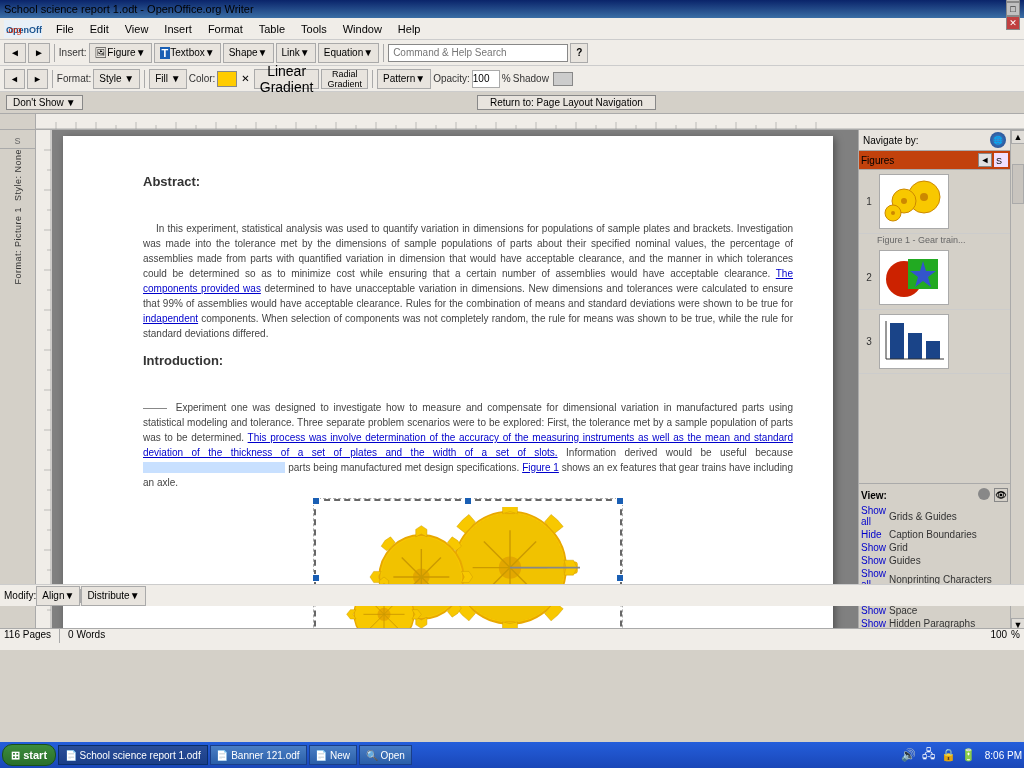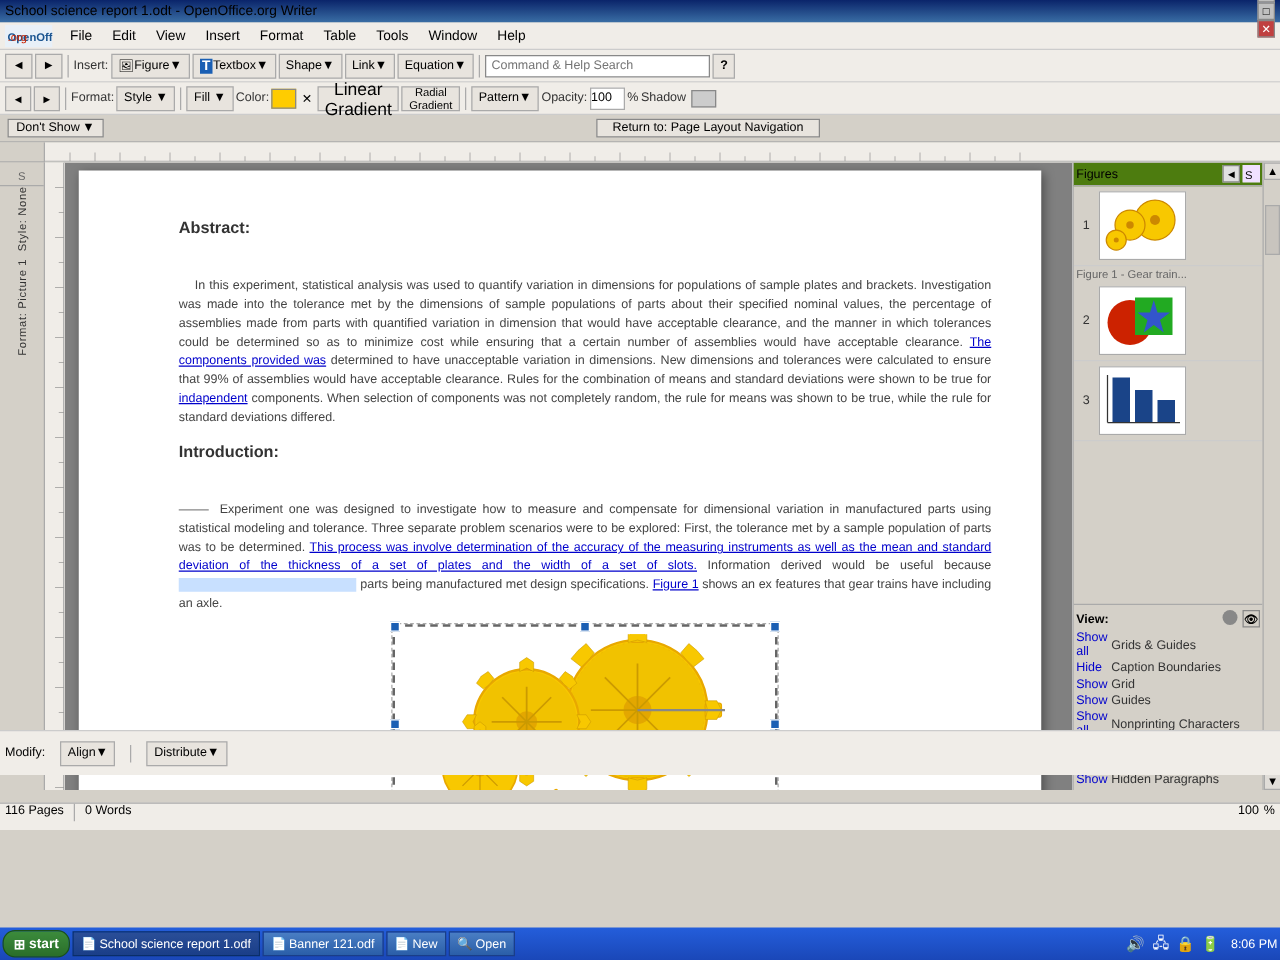--- a/index.html
+++ b/index.html
@@ -679,6 +679,10 @@
 
   <div id="right-panel">
 
+    <div id="nav-header">
+      <span>Navigate by:</span>
+      <div class="globe-icon">🌐</div>
+    </div>
 
     <div id="figures-header">
       <span>Figures</span>

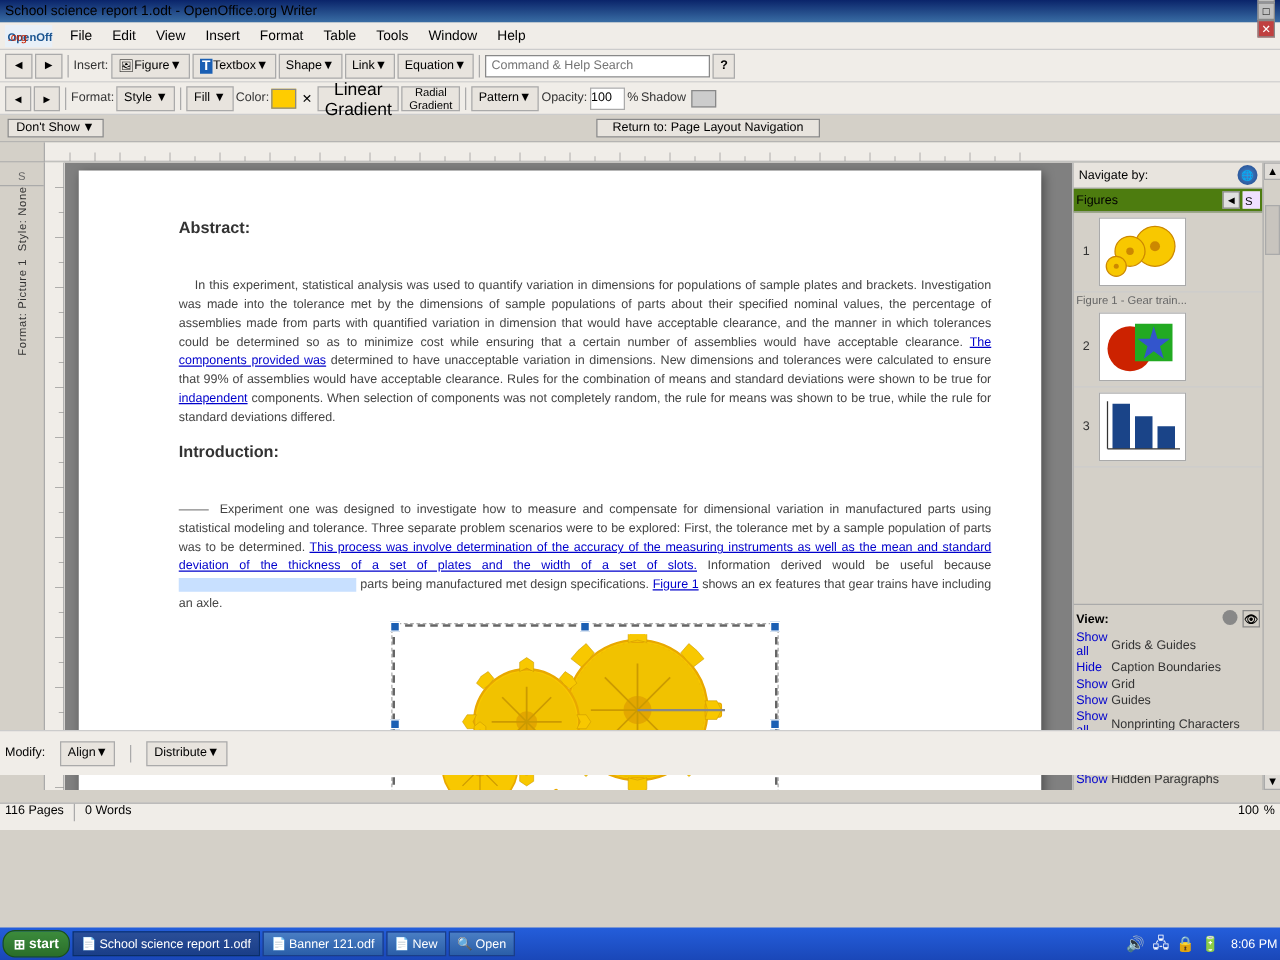--- a/index.html
+++ b/index.html
@@ -148,7 +148,7 @@
       align-items: center;
     }
     #figures-header {
-      background: #4d7c0f;
+      background: #c2410c;
       border-bottom: 1px solid #aaa;
       padding: 2px;
       text-align: center;

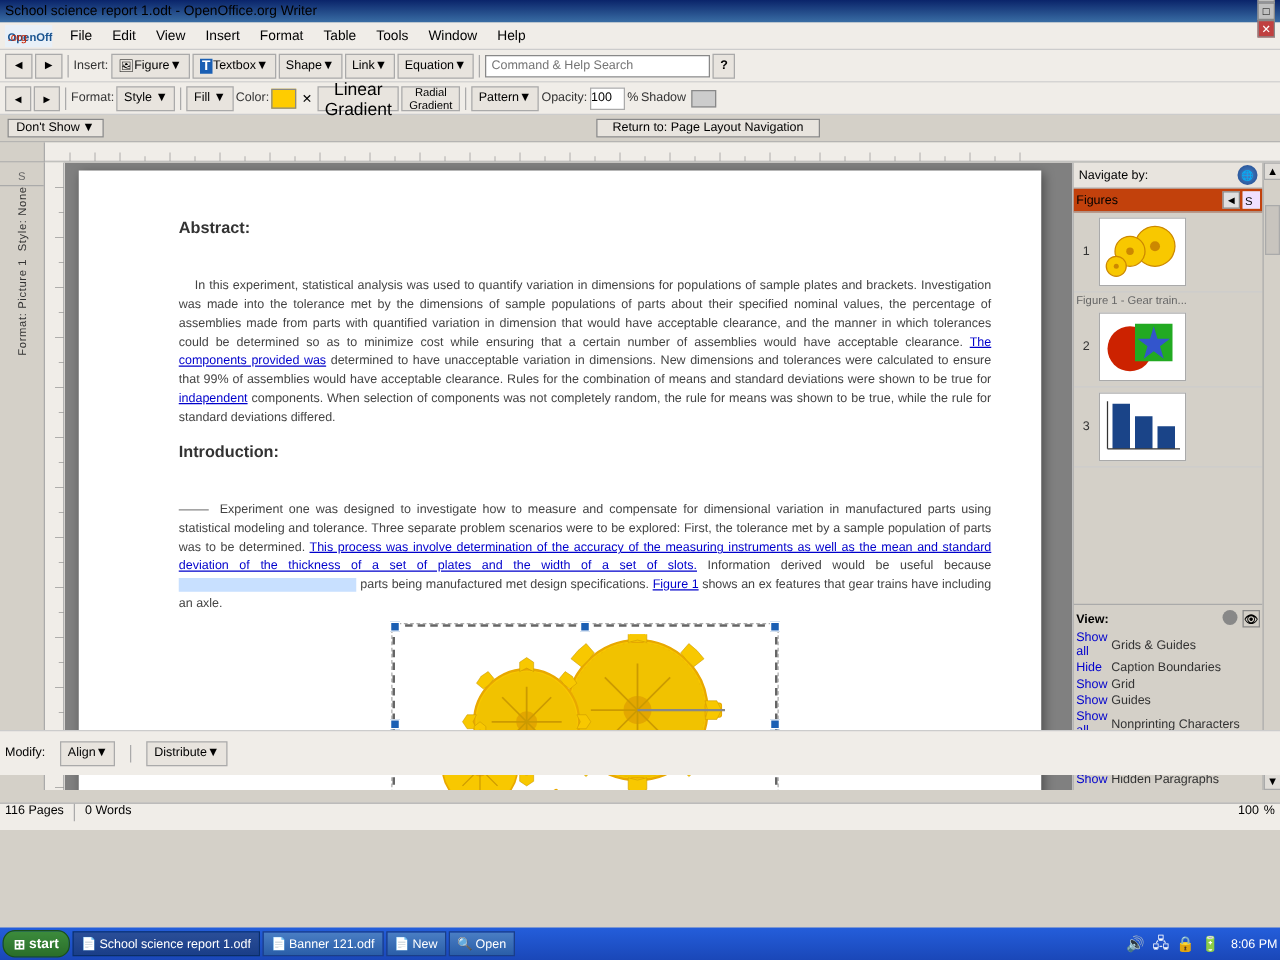--- a/index.html
+++ b/index.html
@@ -184,6 +184,7 @@
       font-size: 9px;
       color: #666;
       padding: 1px 2px;
+      margin-left: 16px;
     }
 
     

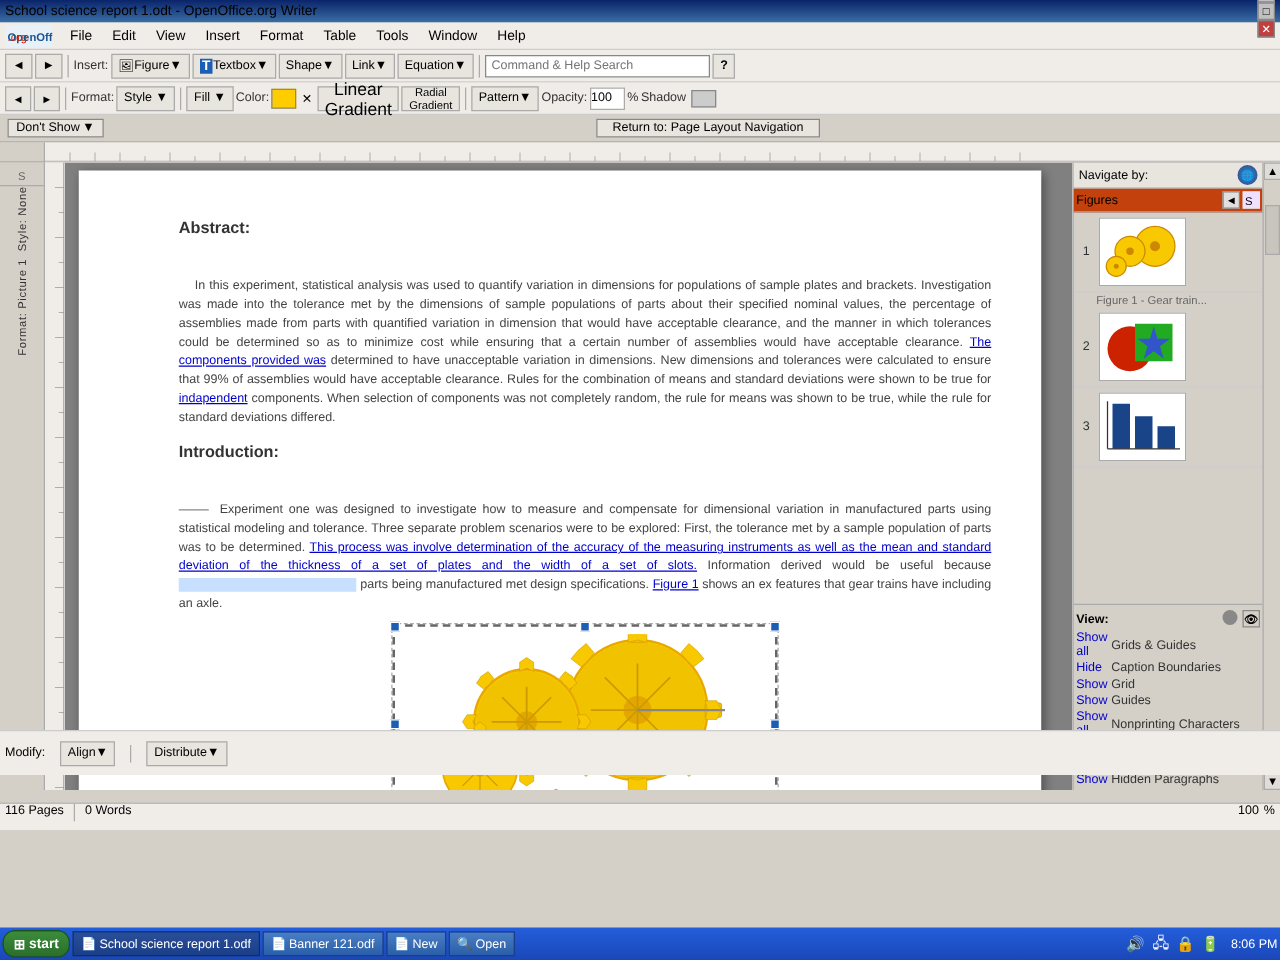--- a/index.html
+++ b/index.html
@@ -808,7 +808,7 @@
 
 </div>
 
-<div id="modify-bar" style="background:#f0ede8;height:36px;border-top:1px solid #ccc;display:flex;align-items:center;padding:0 4px;font-size:10px;gap:12px;position:relative;">
+<div id="modify-bar" style="background:#f0ede8;height:22px;border-top:1px solid #ccc;display:flex;align-items:center;padding:0 4px;font-size:10px;gap:0;position:relative;">
   <span>Modify:</span>
   <button class="tb-btn">
     <span>Align</span>

